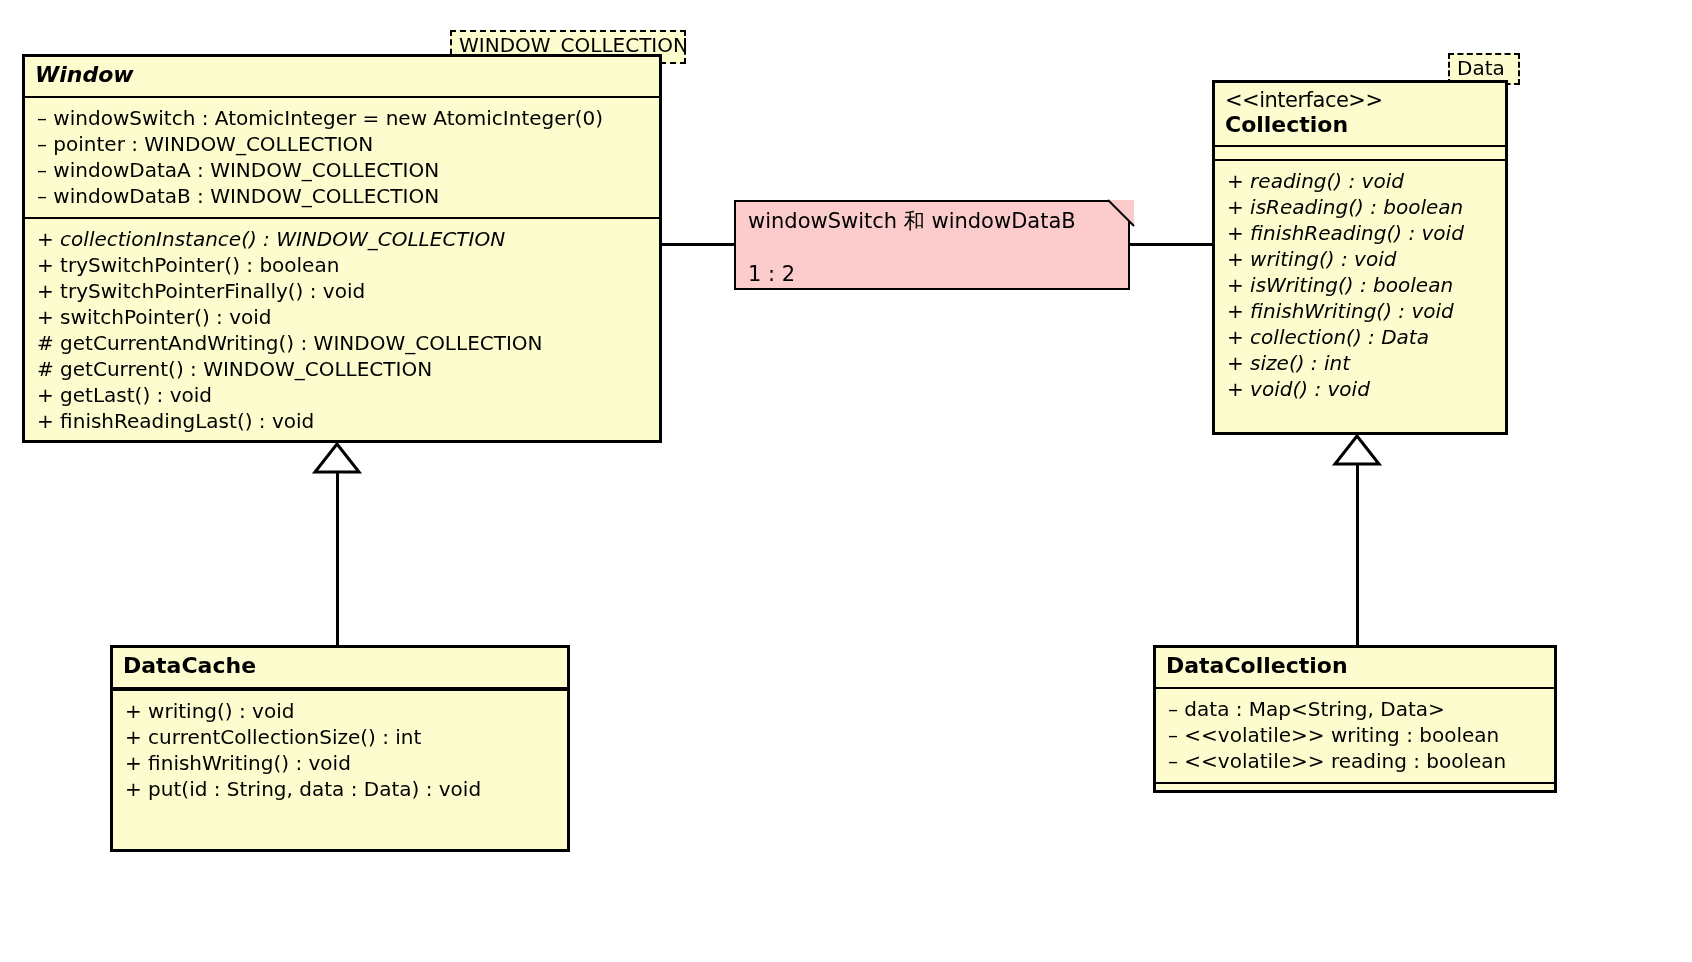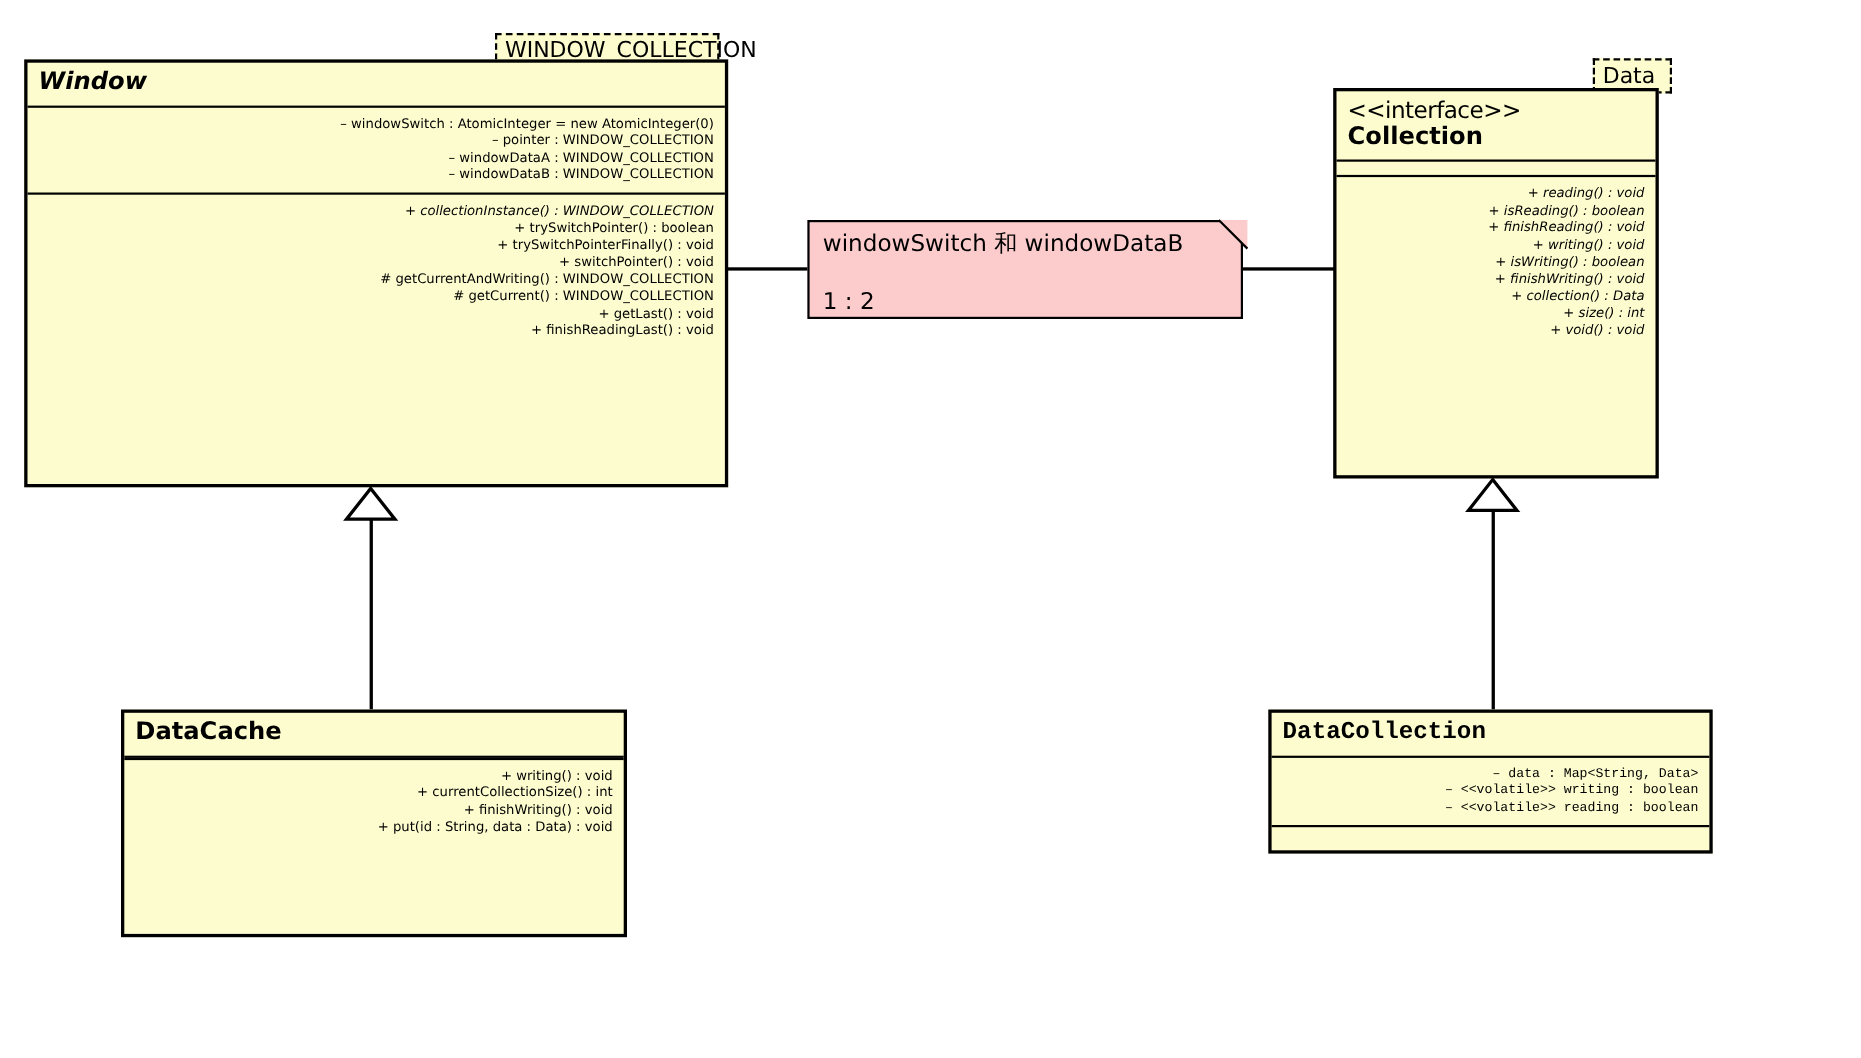--- a/index.html
+++ b/index.html
@@ -107,7 +107,7 @@
 
 <div id="diagram">
 
-  <div class="type-param" style="left:450px; top:30px; width:204px; height:34px;">WINDOW_COLLECTION</div>
+  <div class="type-param" style="left:450px; top:30px; width:236px; height:34px;">WINDOW_COLLECTION</div>
 
   <div class="type-param" style="left:1448px; top:53px; width:72px; height:32px;">Data</div>
 

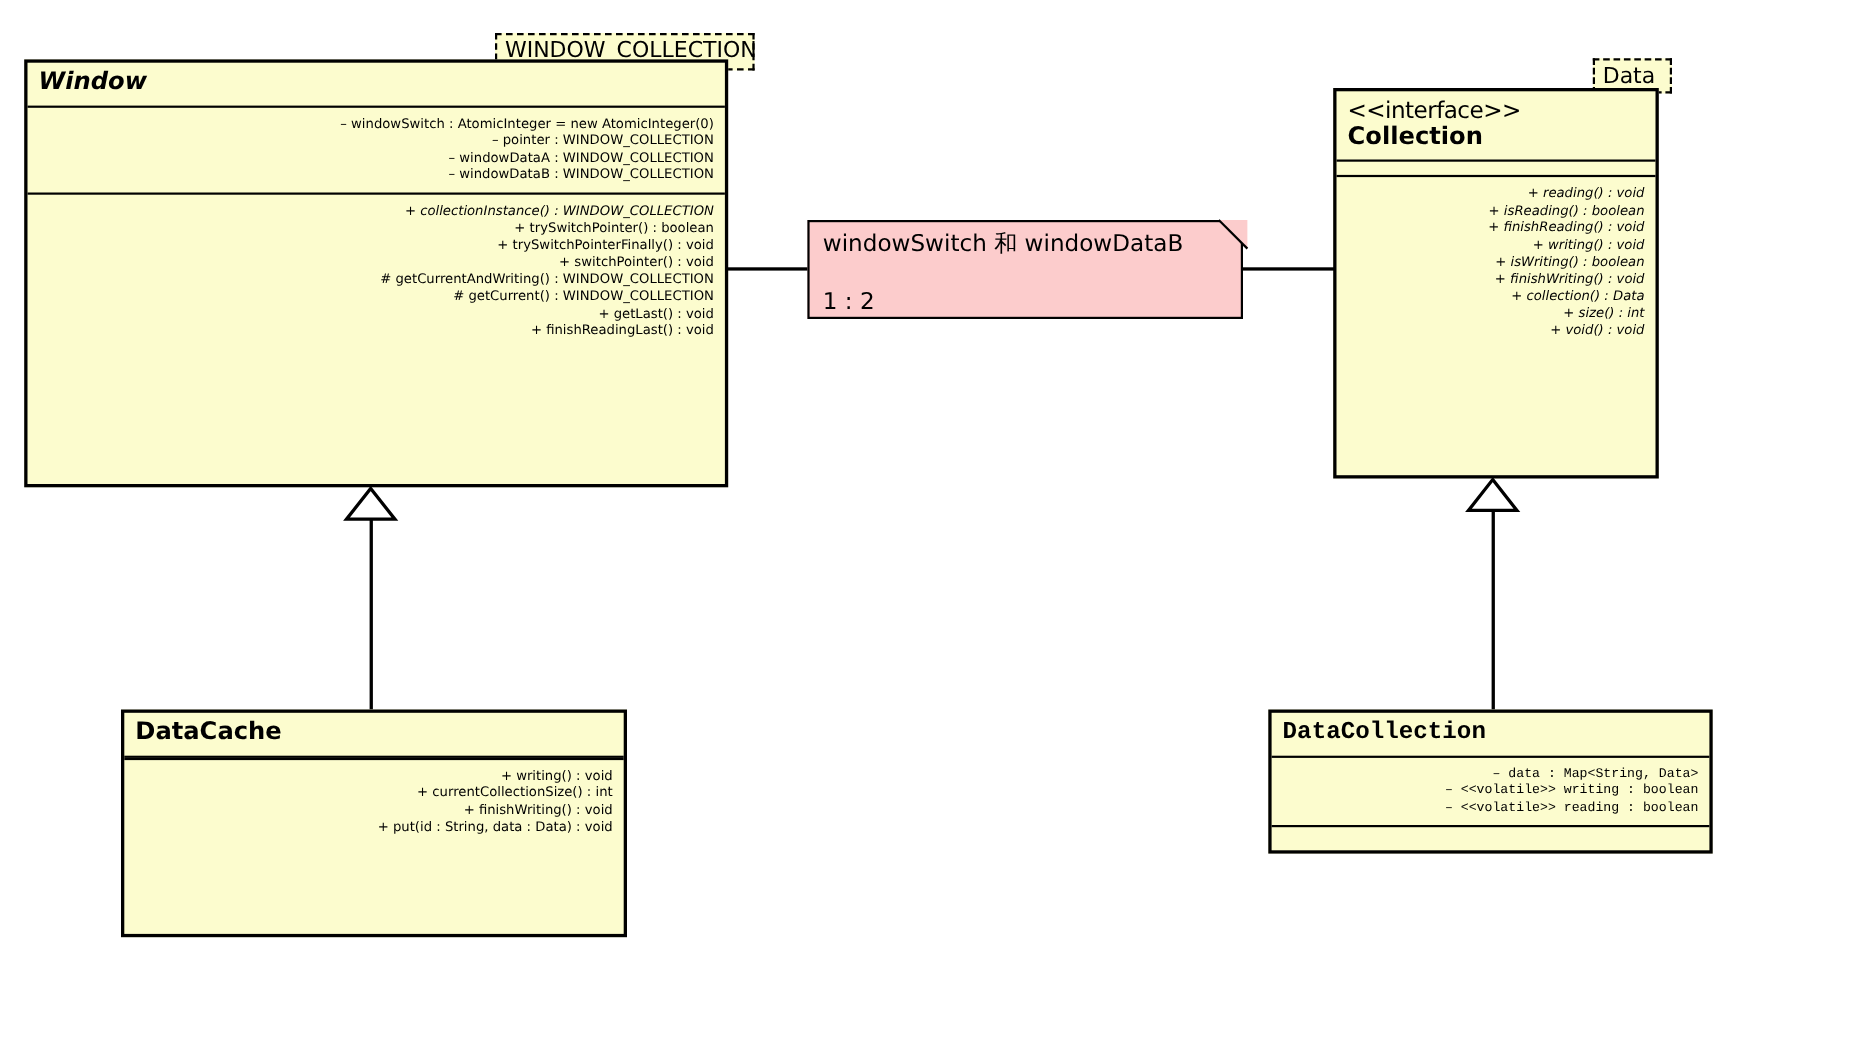--- a/index.html
+++ b/index.html
@@ -55,11 +55,10 @@
   }
   .uml-compartment.empty { padding: 6px 10px; min-height: 8px; }
   .member {
-    font-size: 12px;
+    font-size: 20px;
     color: #000;
     line-height: 1.30;
     white-space: nowrap;
-    text-align: right;
   }
   .member.italic { font-style: italic; }
 

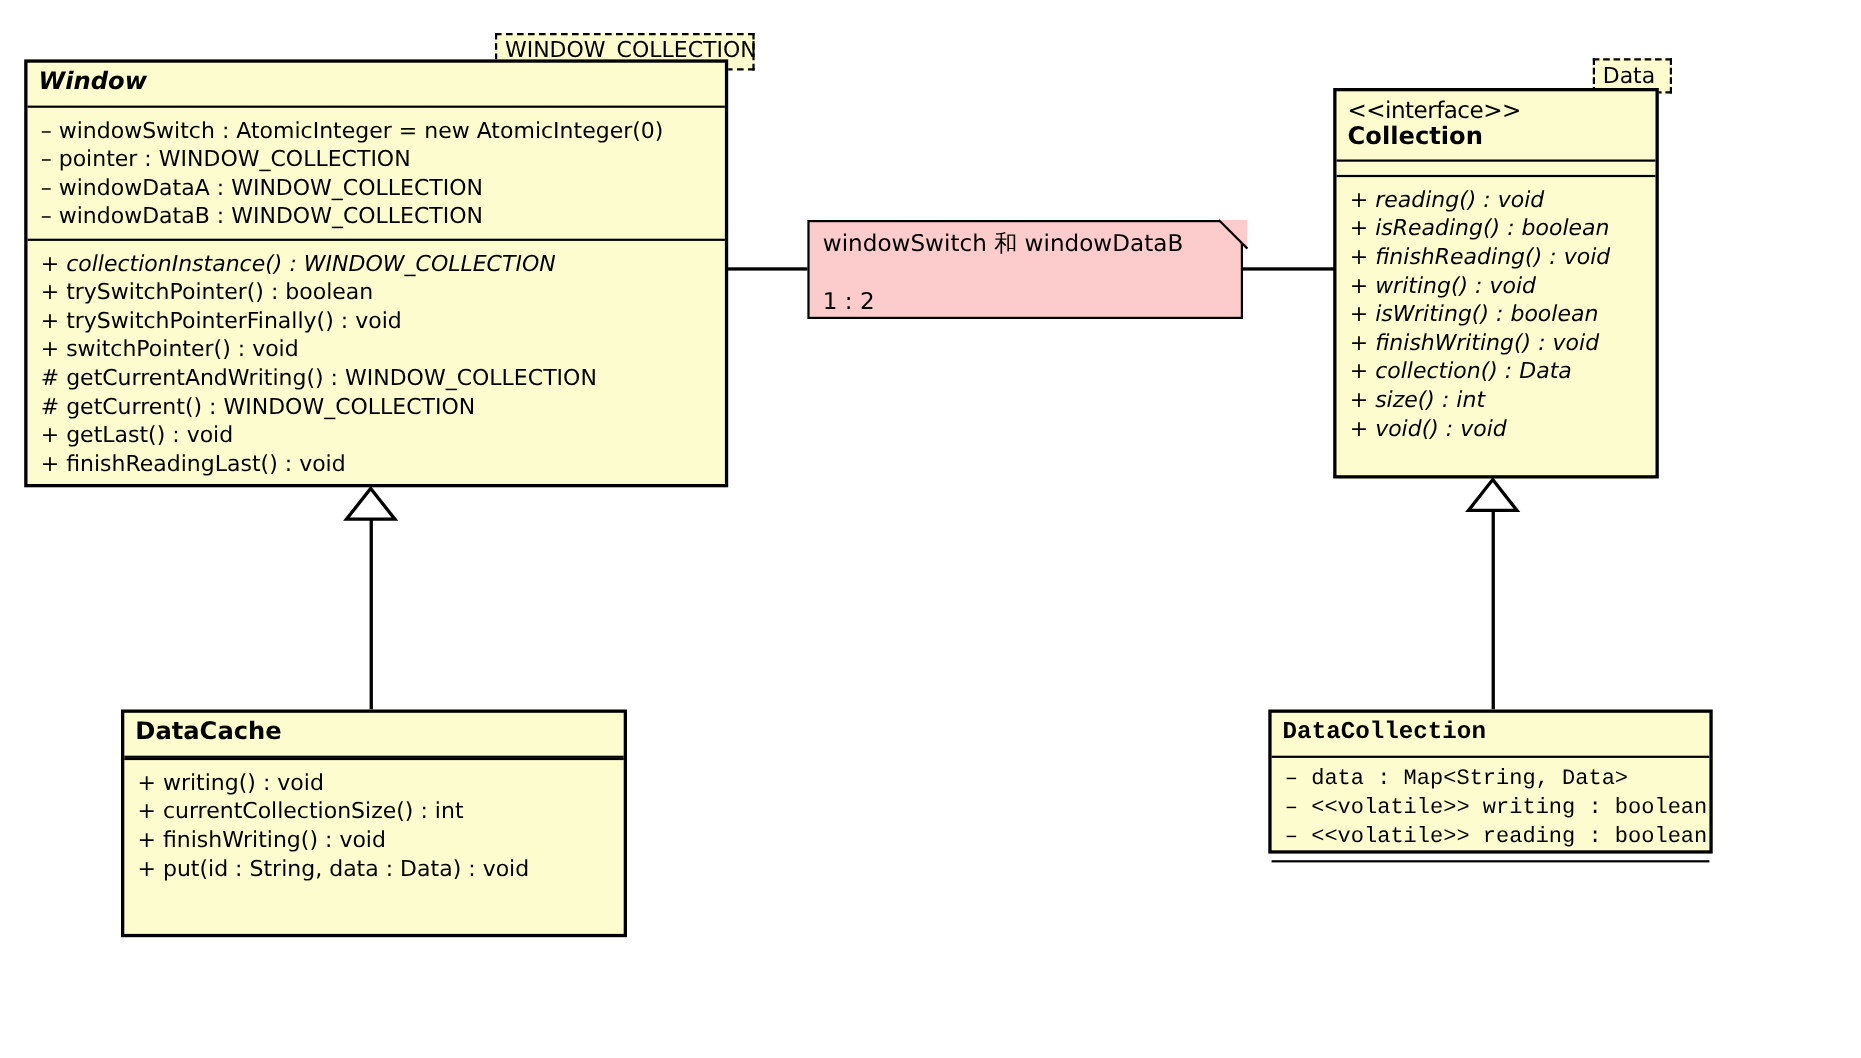--- a/index.html
+++ b/index.html
@@ -188,7 +188,7 @@
     <polygon points="23,1 45,29 1,29" fill="#ffffff" stroke="#000000" stroke-width="3"></polygon>
   </svg>
 
-  <div class="uml-class" style="left:1153px; top:645px; width:404px; height:131px;font-family:Liberation Mono, monospace;">
+  <div class="uml-class" style="left:1153px; top:645px; width:404px; height:148px;">
     <div class="uml-title">DataCollection</div>
     <div class="uml-sep"></div>
     <div class="uml-compartment">

